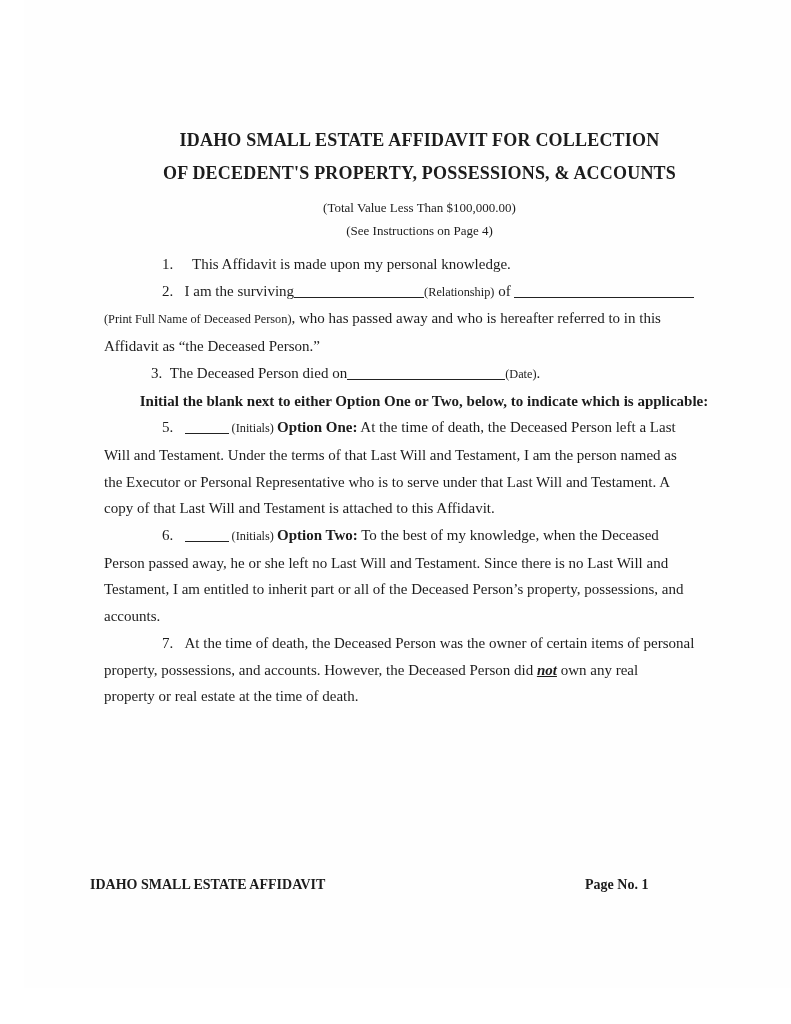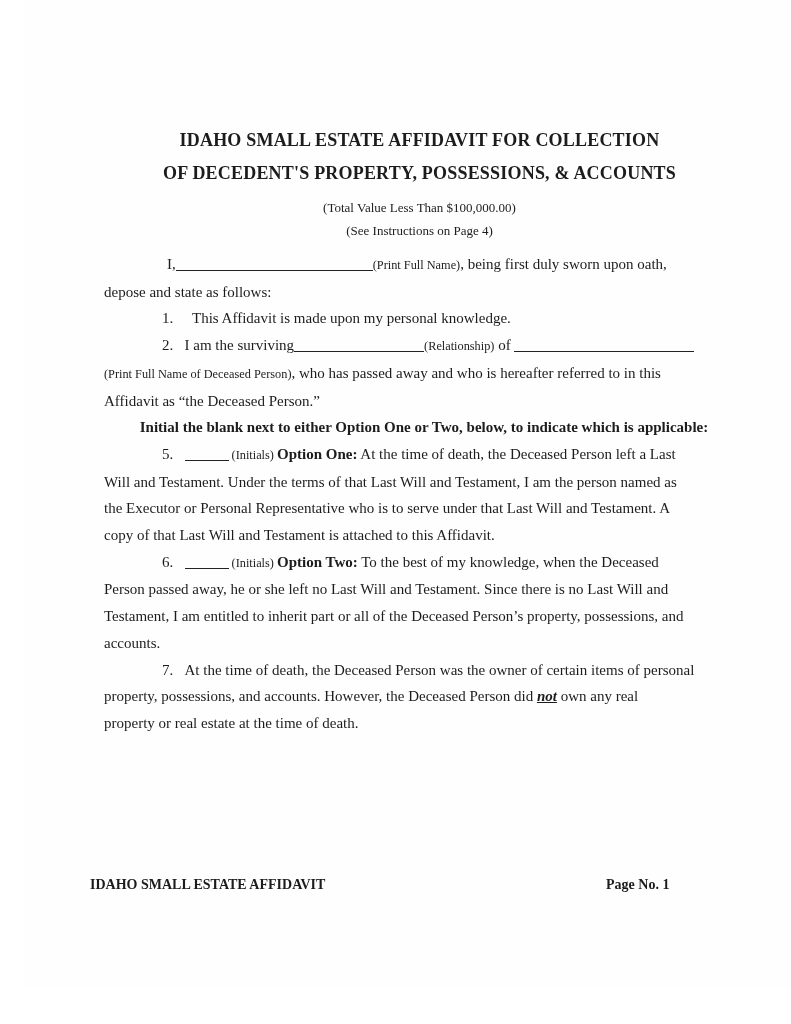--- a/index.html
+++ b/index.html
@@ -80,7 +80,6 @@
   </div>
 
   <div class="doc-body">
-      <p class="para" style="text-indent: 63px;"><span class="seg-text">I,</span><span class="blank" style="width: 197px;"></span><span class="seg-small">(Print Full Name)</span><span class="seg-text">, being first duly sworn upon oath,</span><br><span class="seg-text">depose and state as follows:</span></p>
       <p class="para" style="text-indent: 58px;"><span class="seg-text">1.&nbsp;&nbsp;&nbsp;&nbsp;&nbsp;This Affidavit is made upon my personal knowledge.</span></p>
       <p class="para" style="text-indent: 58px;"><span class="seg-text">2.&nbsp;&nbsp;&nbsp;I am the surviving</span><span class="blank" style="width: 130px;"></span><span class="seg-small">(Relationship)</span><span class="seg-text"> of </span><span class="blank" style="width: 180px;"></span><br><span class="seg-small">(Print Full Name of Deceased Person)</span><span class="seg-text">, who has passed away and who is hereafter referred to in this</span><br><span class="seg-text">Affidavit as “the Deceased Person.”</span></p>
       <p class="para para-bold" style="text-indent: 0px;"><span class="seg-text">Initial the blank next to either Option One or Two, below, to indicate which is applicable:</span></p>

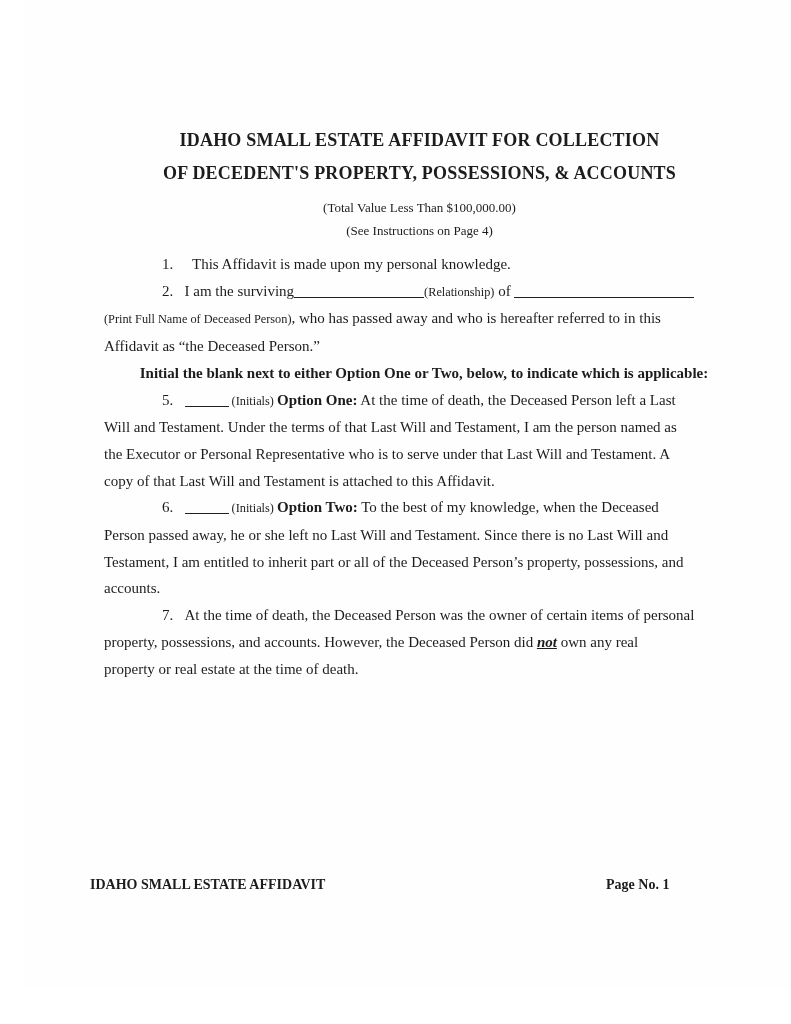--- a/index.html
+++ b/index.html
@@ -82,6 +82,7 @@
   <div class="doc-body">
       <p class="para" style="text-indent: 58px;"><span class="seg-text">1.&nbsp;&nbsp;&nbsp;&nbsp;&nbsp;This Affidavit is made upon my personal knowledge.</span></p>
       <p class="para" style="text-indent: 58px;"><span class="seg-text">2.&nbsp;&nbsp;&nbsp;I am the surviving</span><span class="blank" style="width: 130px;"></span><span class="seg-small">(Relationship)</span><span class="seg-text"> of </span><span class="blank" style="width: 180px;"></span><br><span class="seg-small">(Print Full Name of Deceased Person)</span><span class="seg-text">, who has passed away and who is hereafter referred to in this</span><br><span class="seg-text">Affidavit as “the Deceased Person.”</span></p>
+      <p class="para" style="text-indent: 47px;"><span class="seg-text">3.&nbsp;&nbsp;The Deceased Person died on</span><span class="blank" style="width: 158px;"></span><span class="seg-small">(Date)</span><span class="seg-text">.</span></p>
       <p class="para para-bold" style="text-indent: 0px;"><span class="seg-text">Initial the blank next to either Option One or Two, below, to indicate which is applicable:</span></p>
       <p class="para" style="text-indent: 58px;"><span class="seg-text">5.&nbsp;&nbsp;&nbsp;</span><span class="blank" style="width: 44px;"></span><span class="seg-small">&nbsp;(Initials)&nbsp;</span><span class="seg-bold">Option One:</span><span class="seg-text"> At the time of death, the Deceased Person left a Last</span><br><span class="seg-text">Will and Testament. Under the terms of that Last Will and Testament, I am the person named as</span><br><span class="seg-text">the Executor or Personal Representative who is to serve under that Last Will and Testament. A</span><br><span class="seg-text">copy of that Last Will and Testament is attached to this Affidavit.</span></p>
       <p class="para" style="text-indent: 58px;"><span class="seg-text">6.&nbsp;&nbsp;&nbsp;</span><span class="blank" style="width: 44px;"></span><span class="seg-small">&nbsp;(Initials)&nbsp;</span><span class="seg-bold">Option Two:</span><span class="seg-text"> To the best of my knowledge, when the Deceased</span><br><span class="seg-text">Person passed away, he or she left no Last Will and Testament. Since there is no Last Will and</span><br><span class="seg-text">Testament, I am entitled to inherit part or all of the Deceased Person’s property, possessions, and</span><br><span class="seg-text">accounts.</span></p>

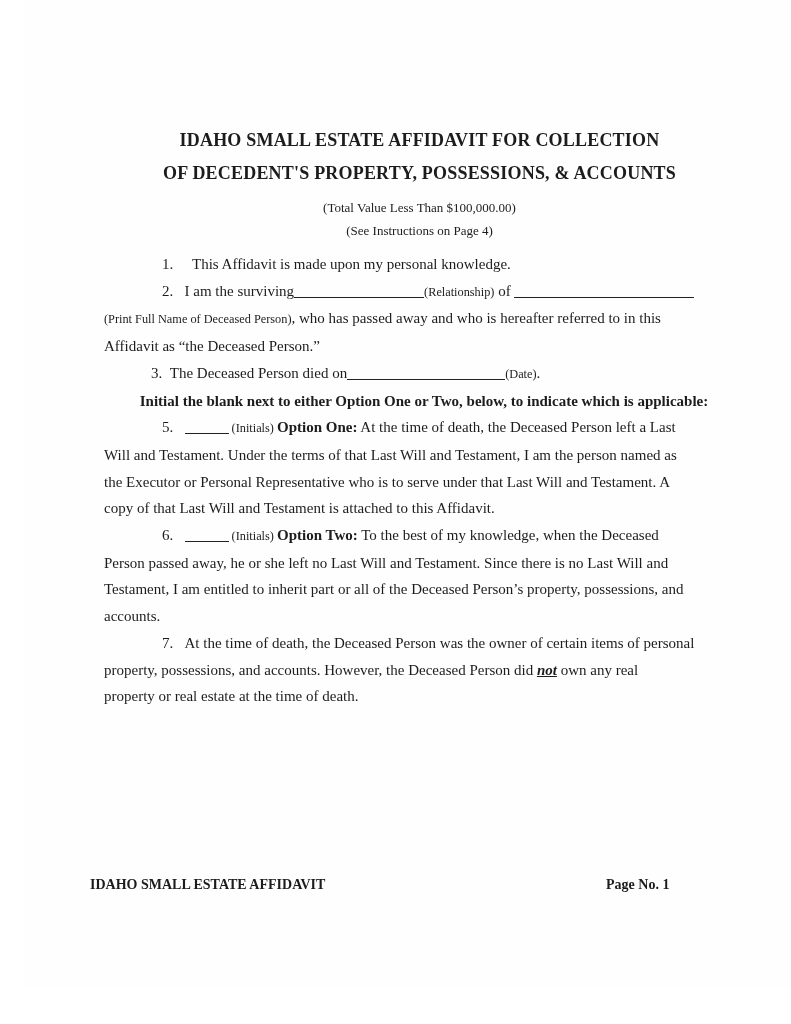--- a/index.html
+++ b/index.html
@@ -61,7 +61,7 @@
   }
   .footer-right {
     position: absolute;
-    left: 516px;
+    left: 495px;
     top: 0;
   }
 </style>

